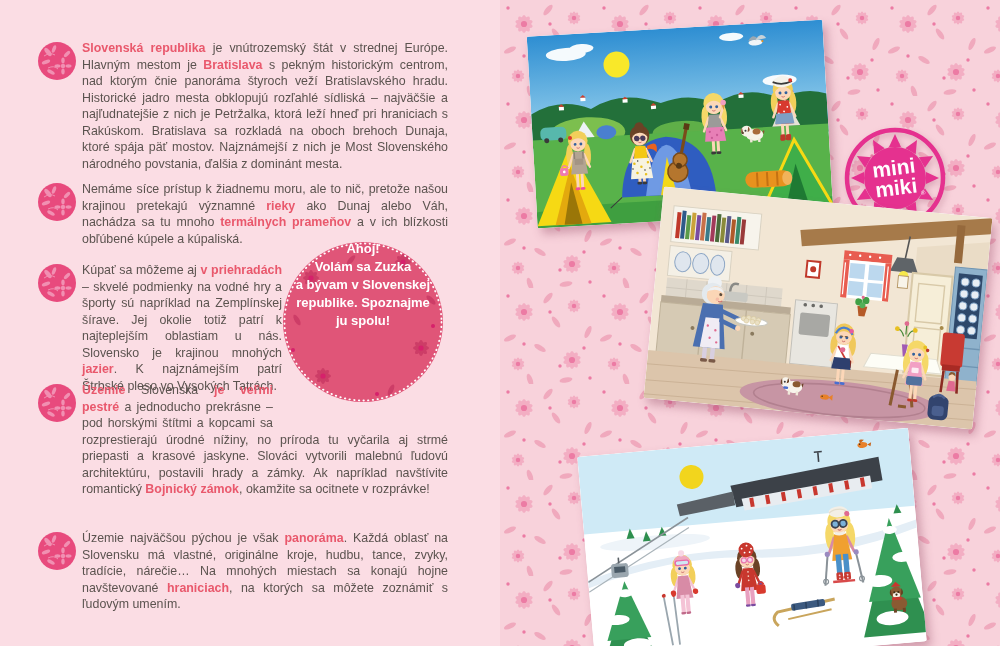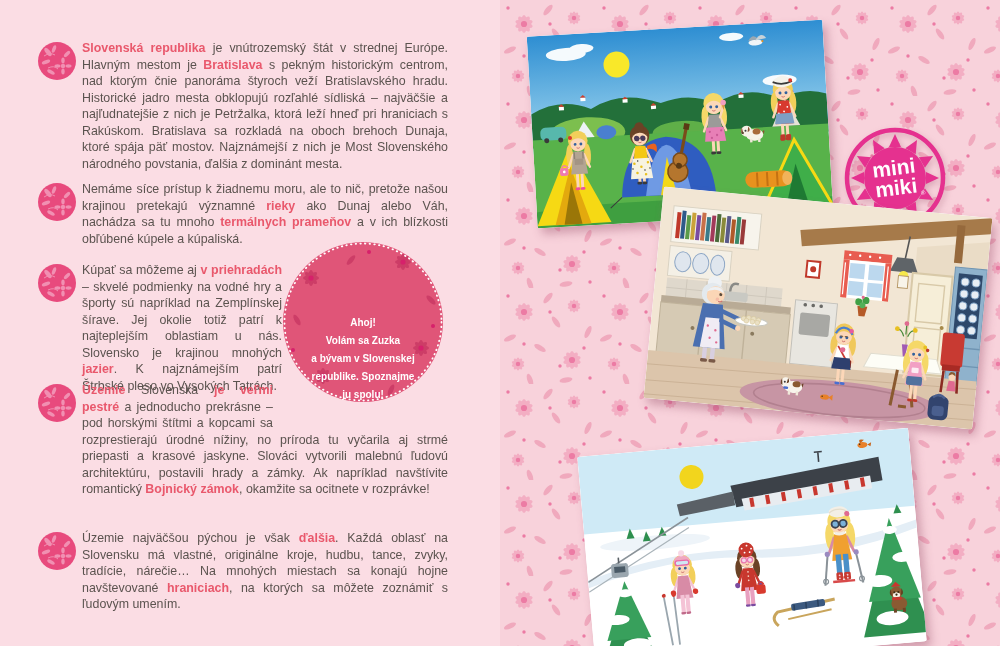--- a/index.html
+++ b/index.html
@@ -17,8 +17,8 @@
   
   #bubble{position:absolute;left:281px;top:240px;width:164px;height:164px;}
   #bubble svg{position:absolute;left:0;top:0;}
-  #bubble-text{position:absolute;left:0;top:0;width:164px;height:164px;display:flex;align-items:flex-end;justify-content:center;
-    text-align:center;color:#fff;font-weight:bold;font-size:10px;line-height:18px;}
+  #bubble-text{position:absolute;left:0;top:0;width:164px;height:164px;display:flex;align-items:flex-start;justify-content:center;
+    text-align:center;color:#fff;font-weight:bold;font-size:13px;line-height:18px;}
   
   #right-page{position:absolute;left:500px;top:0;width:500px;height:646px;}
   #right-page > svg.bgpat{position:absolute;left:0;top:0;}

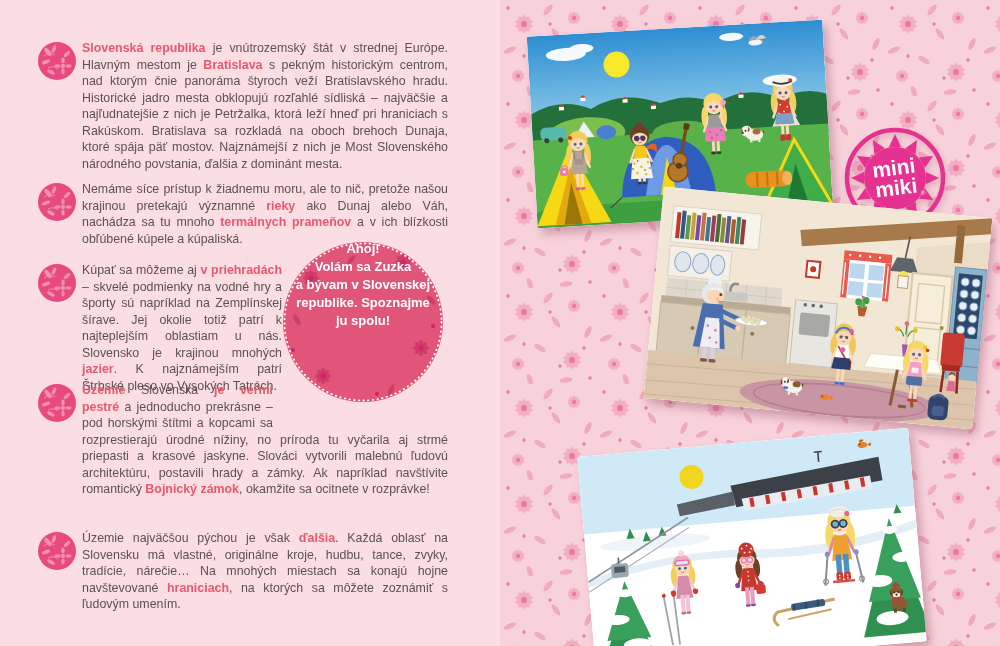--- a/index.html
+++ b/index.html
@@ -107,7 +107,7 @@
       <svg class="bullet" width="38" height="38">
           <use href="#flower-bullet-shape"></use>
         </svg>
-      <div class="ptext w-full"><span>Územie najväčšou pýchou je však </span><span class="hl">ďalšia</span><span>. Každá oblasť na Slovensku má vlastné, originálne kroje, hudbu, tance, zvyky, tradície, nárečie… Na mnohých miestach sa konajú hojne navštevované </span><span class="hl">hraniciach</span><span>, na ktorých sa môžete zoznámiť s ľudovým umením.</span></div>
+      <div class="ptext w-full"><span>Územie najväčšou pýchou je však </span><span class="hl">panoráma</span><span>. Každá oblasť na Slovensku má vlastné, originálne kroje, hudbu, tance, zvyky, tradície, nárečie… Na mnohých miestach sa konajú hojne navštevované </span><span class="hl">hraniciach</span><span>, na ktorých sa môžete zoznámiť s ľudovým umením.</span></div>
     </div>
 
     <div id="bubble">

